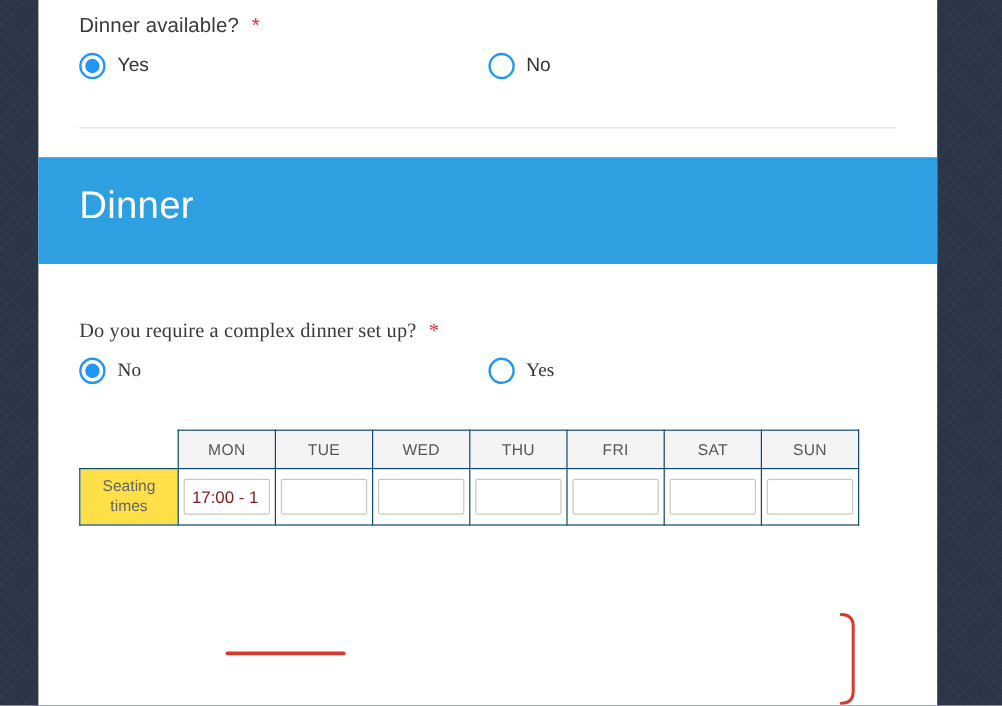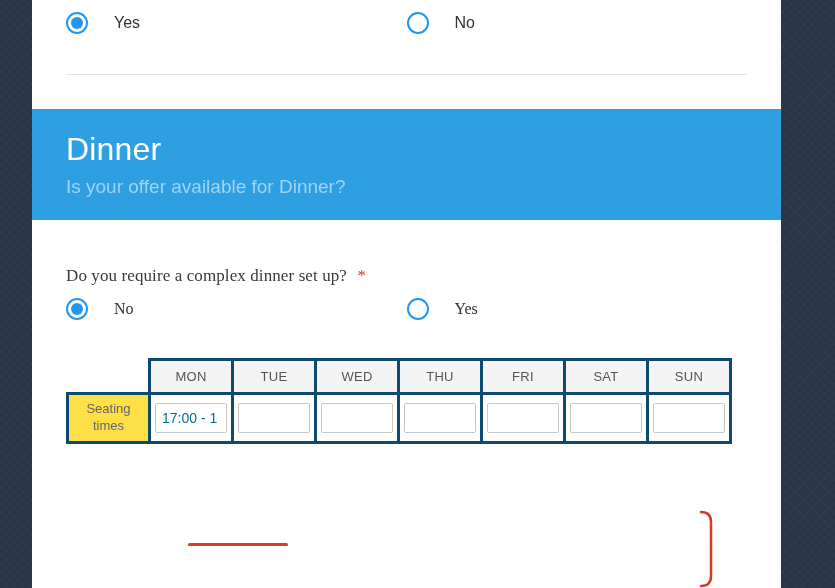--- a/index.html
+++ b/index.html
@@ -175,6 +175,10 @@
 <div class="container">
 
   <div class="section">
+    <div class="q-label">
+      <span>Dinner available?</span>
+      <span class="req">*</span>
+    </div>
     <div class="radio-row">
       <div class="radio-col">
         <div class="radio-item">

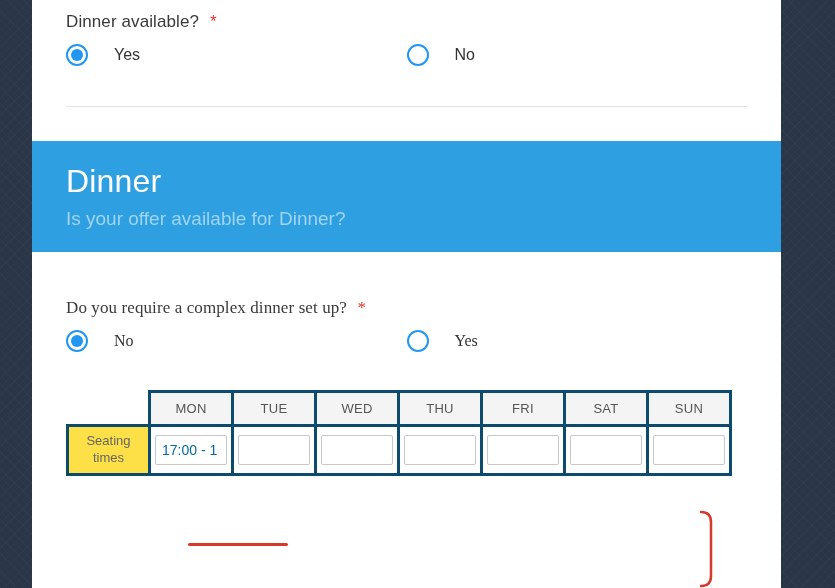--- a/index.html
+++ b/index.html
@@ -41,7 +41,7 @@
   .radio-item {
     display: flex;
     align-items: center;
-    gap: 26px;
+    gap: 10px;
   }
   .radio {
     width: 22px;

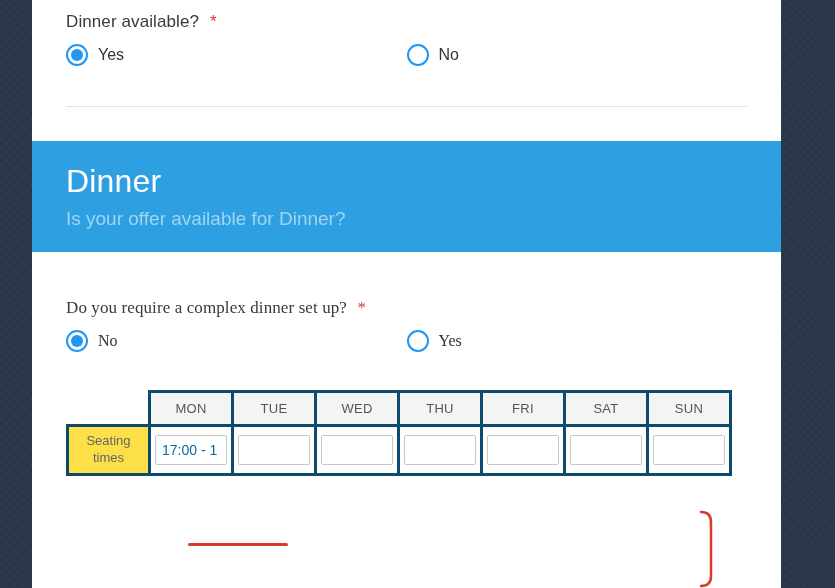--- a/index.html
+++ b/index.html
@@ -73,7 +73,7 @@
   .banner {
     background: #2e9fe0;
     padding: 22px 26px 22px 34px;
-    margin-top: 34px;
+    margin-top: 24px;
   }
   .banner h2 {
     font-size: 32px;

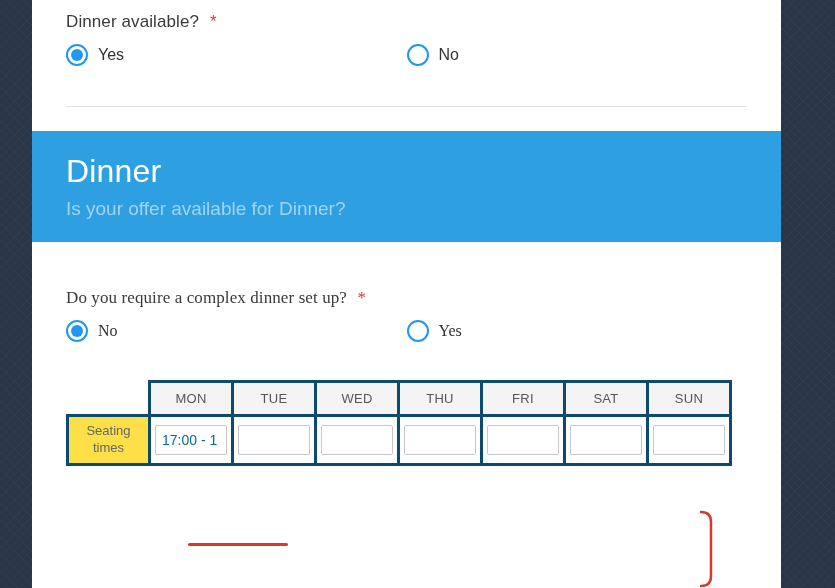--- a/index.html
+++ b/index.html
@@ -199,7 +199,6 @@
 
   <div class="banner">
     <h2>Dinner</h2>
-    <p>Is your offer available for Dinner?</p>
   </div>
 
   <div class="section2">

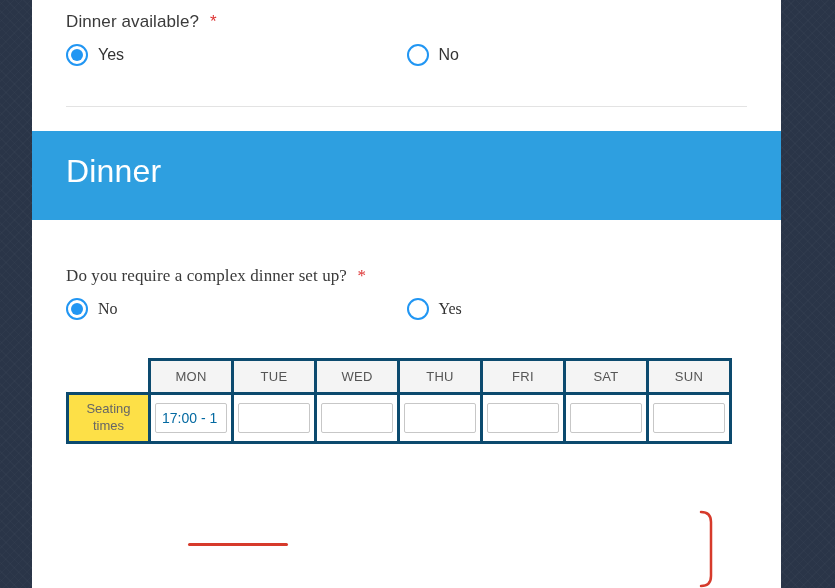--- a/index.html
+++ b/index.html
@@ -106,7 +106,7 @@
     margin-left: 0;
   }
   table.avail th, table.avail td {
-    border: 3px solid #0c4a6e;
+    border: 1px solid #0c4a6e;
     text-align: center;
     font-weight: 400;
   }

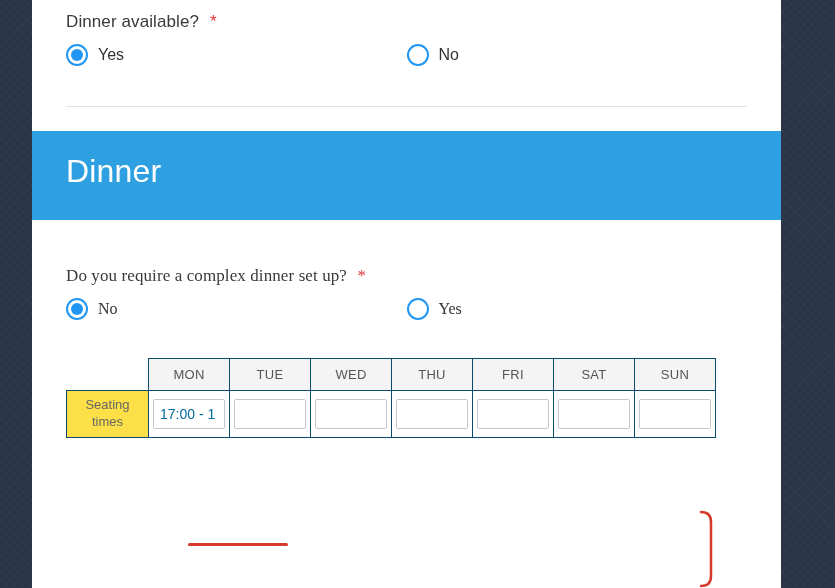--- a/index.html
+++ b/index.html
@@ -144,7 +144,7 @@
     border-radius: 2px;
     padding: 0 6px;
     font-size: 14px;
-    color: #0369a1;
+    color: #7f1d1d;
     outline: none;
   }
   

